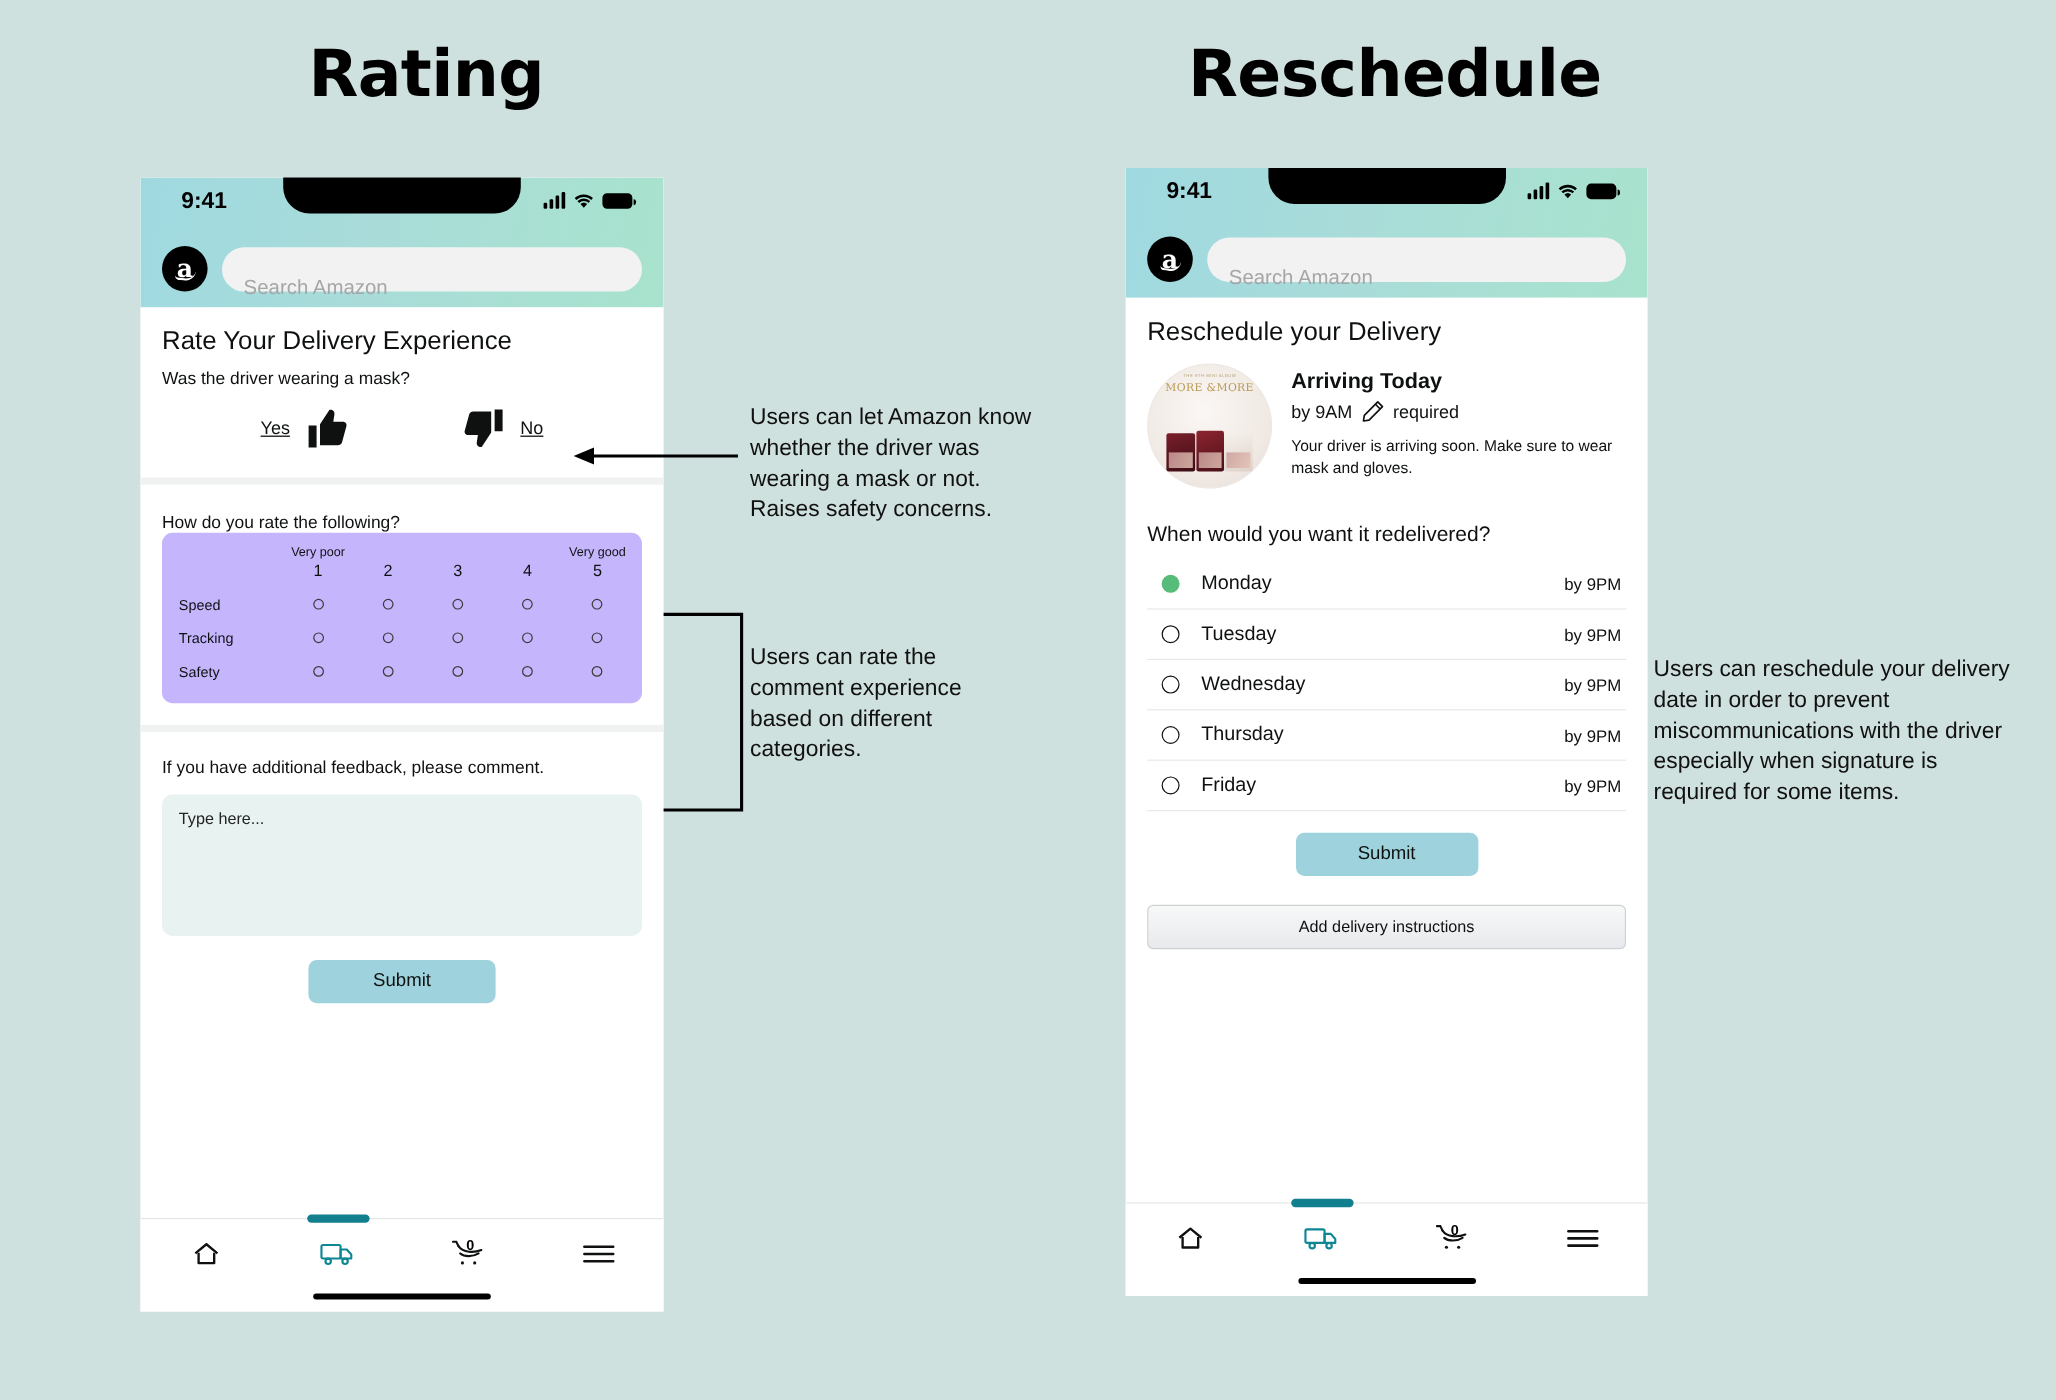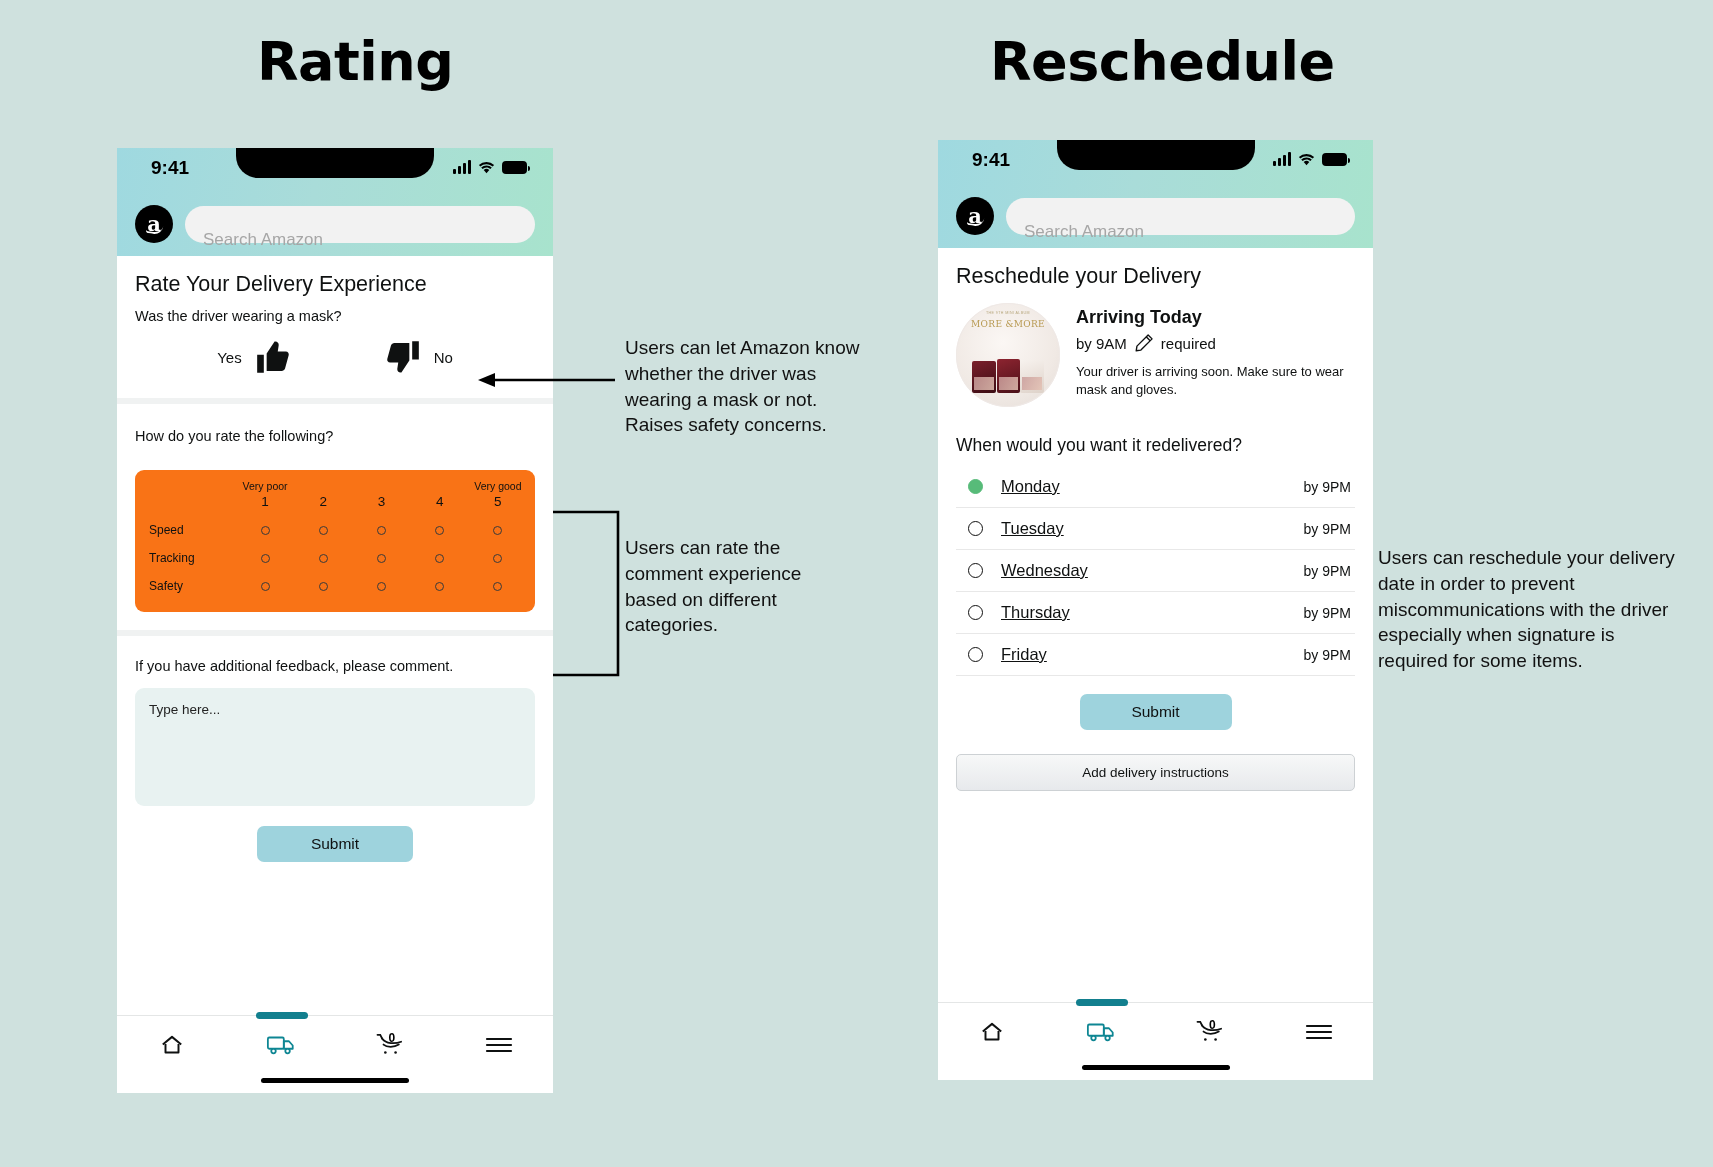--- a/index.html
+++ b/index.html
@@ -196,6 +196,7 @@
     justify-content: center;
     gap: 0;
     padding: 14px 0 22px 0;
+    text-decoration: underline;
   }
   .thumb-item {
     display: flex;

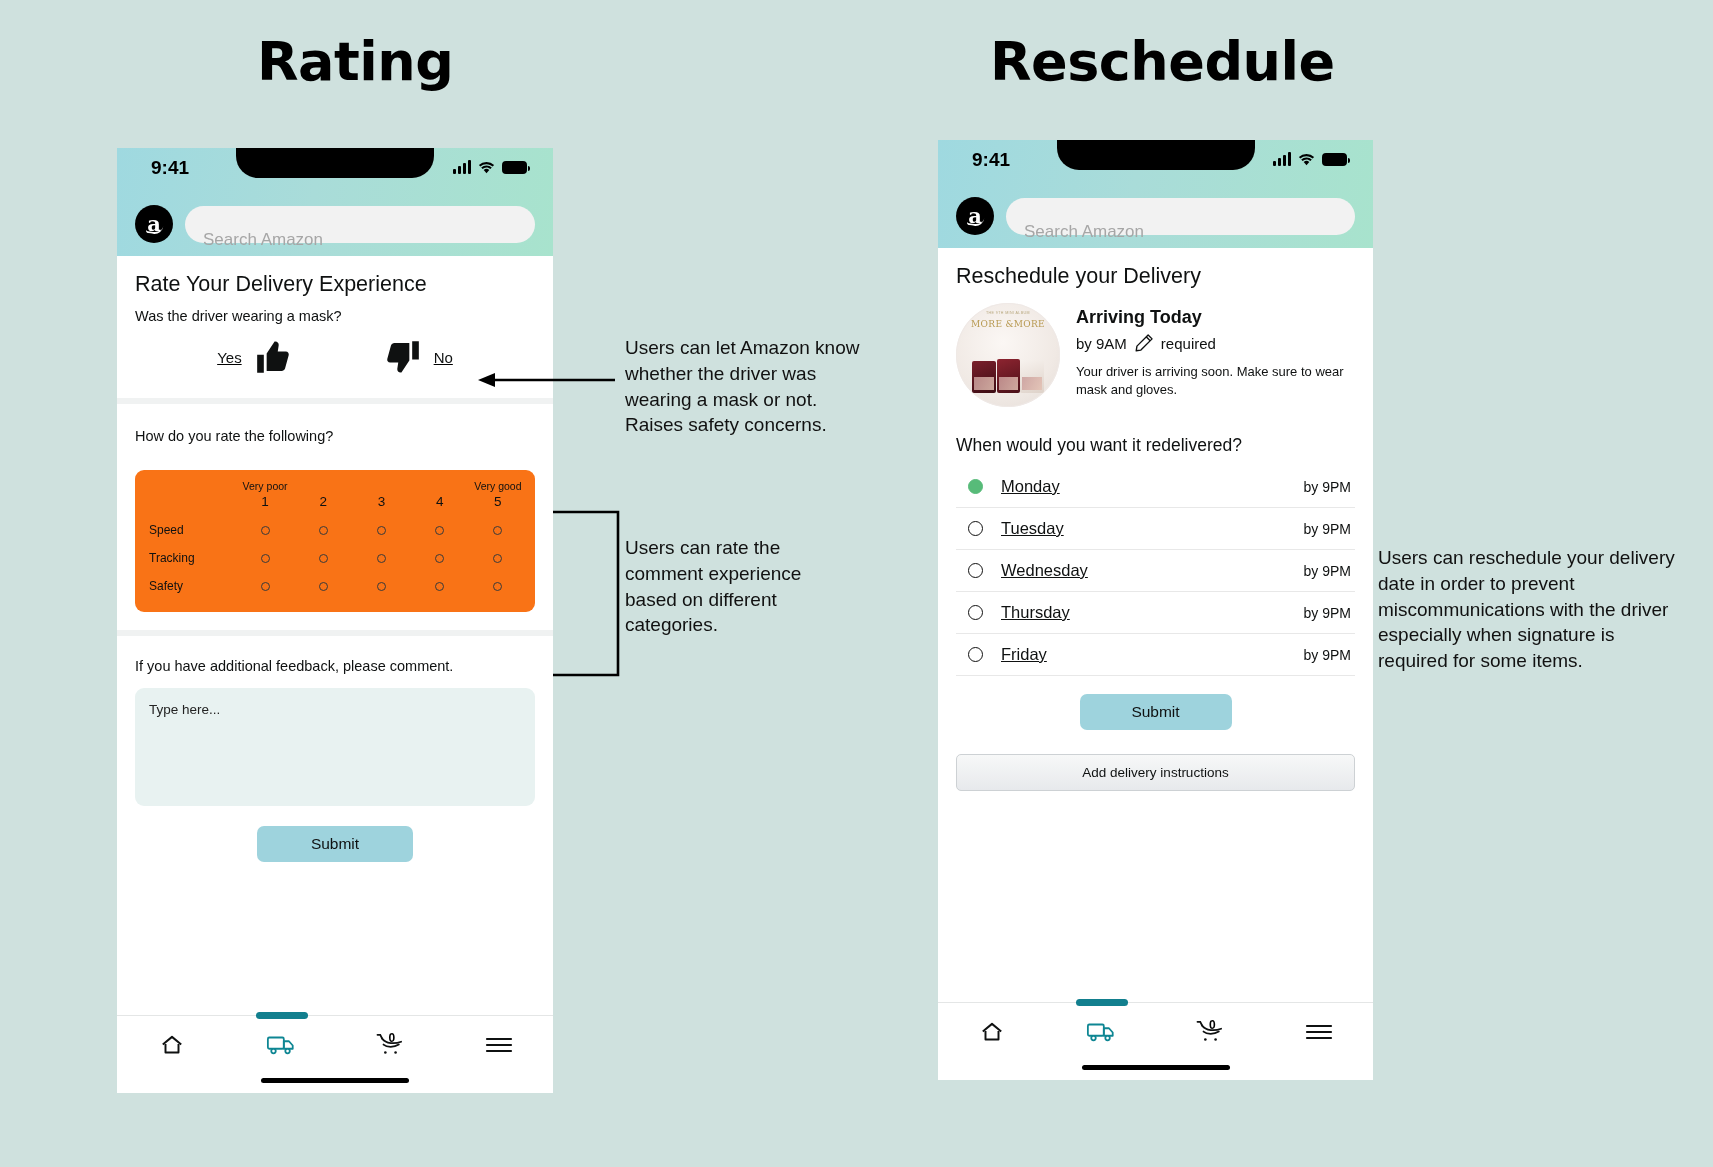--- a/index.html
+++ b/index.html
@@ -210,8 +210,8 @@
   #rate-following { padding: 24px 0 0 0; font-size: 14.5px; }
 
   .rating-card {
-    margin: 26px 0 18px 0;
-    background: #f97316;
+    margin: 0 0 18px 0;
+    background: #c4b5fd;
     border-radius: 9px;
     padding: 9px 8px 12px 8px;
   }

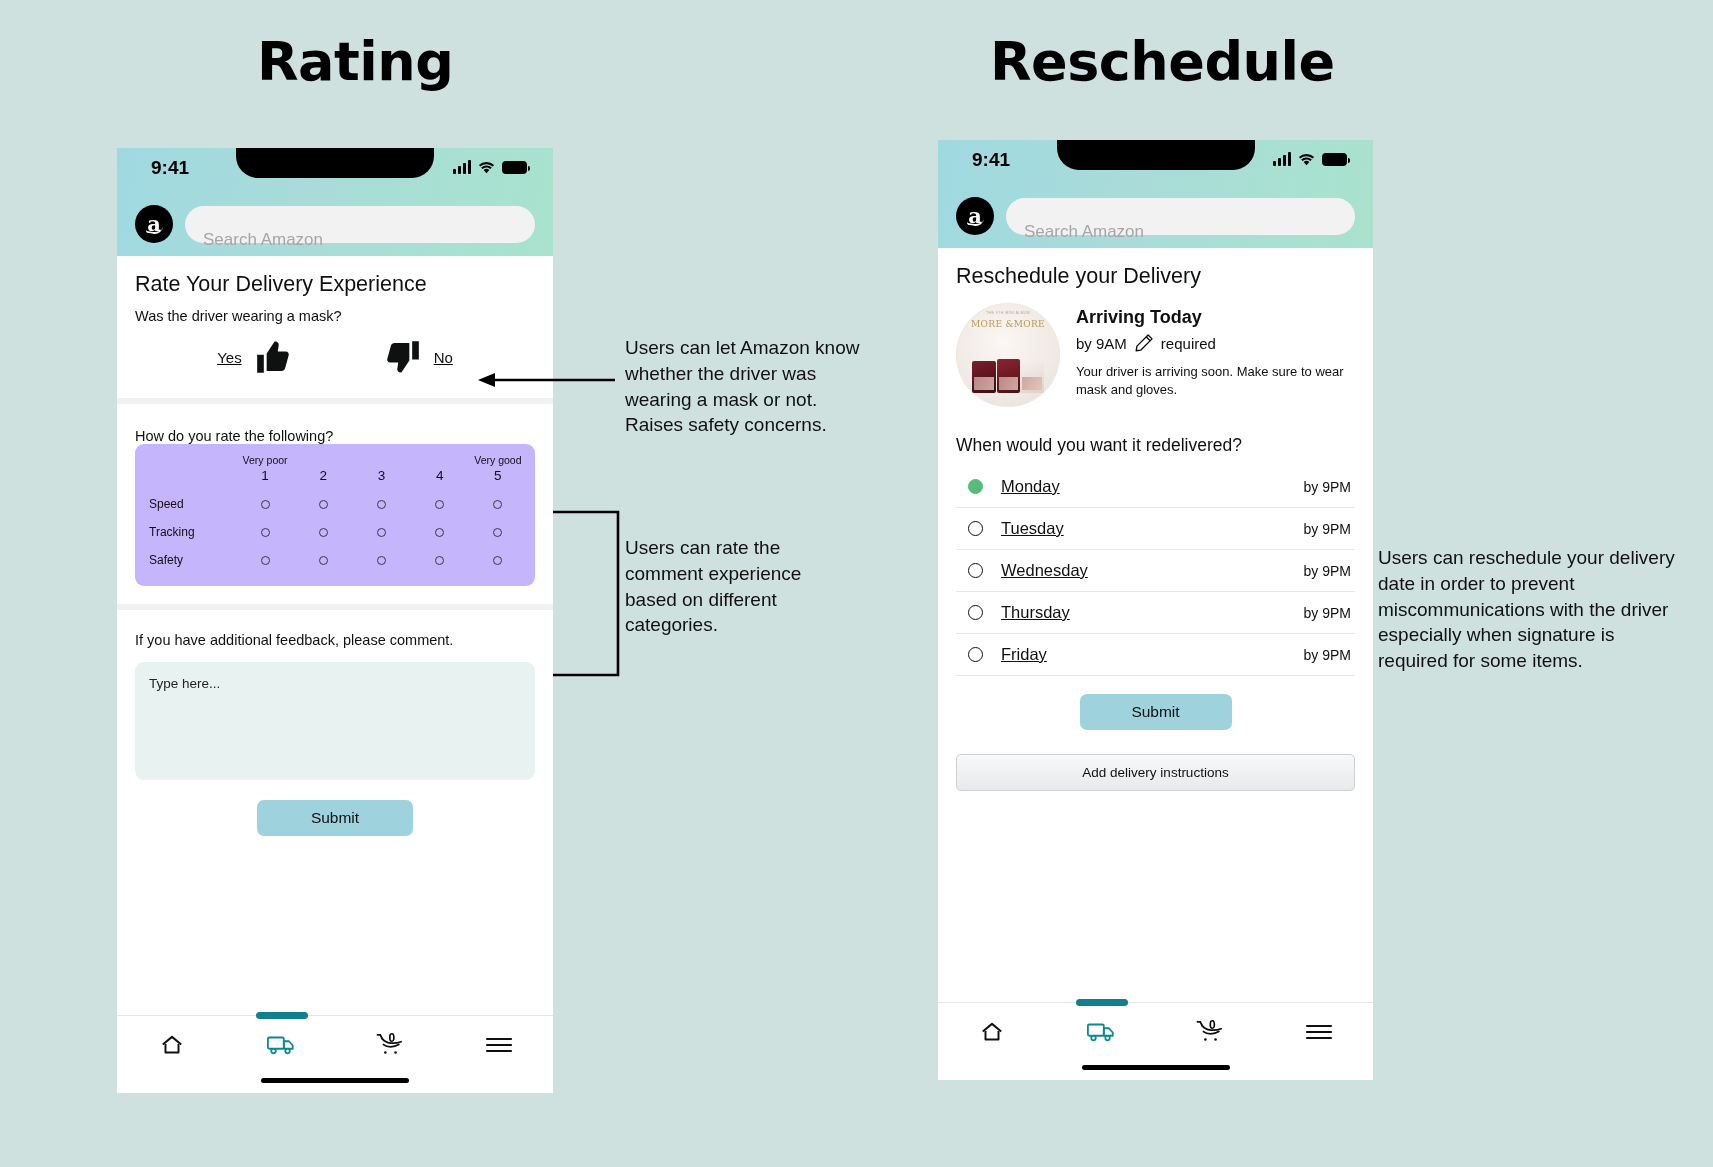--- a/index.html
+++ b/index.html
@@ -424,7 +424,6 @@
     font-size: 16.5px;
     color: #0f1111;
     flex: 1 1 auto;
-    text-decoration: underline;
   }
   .day-time {
     font-size: 14px;

